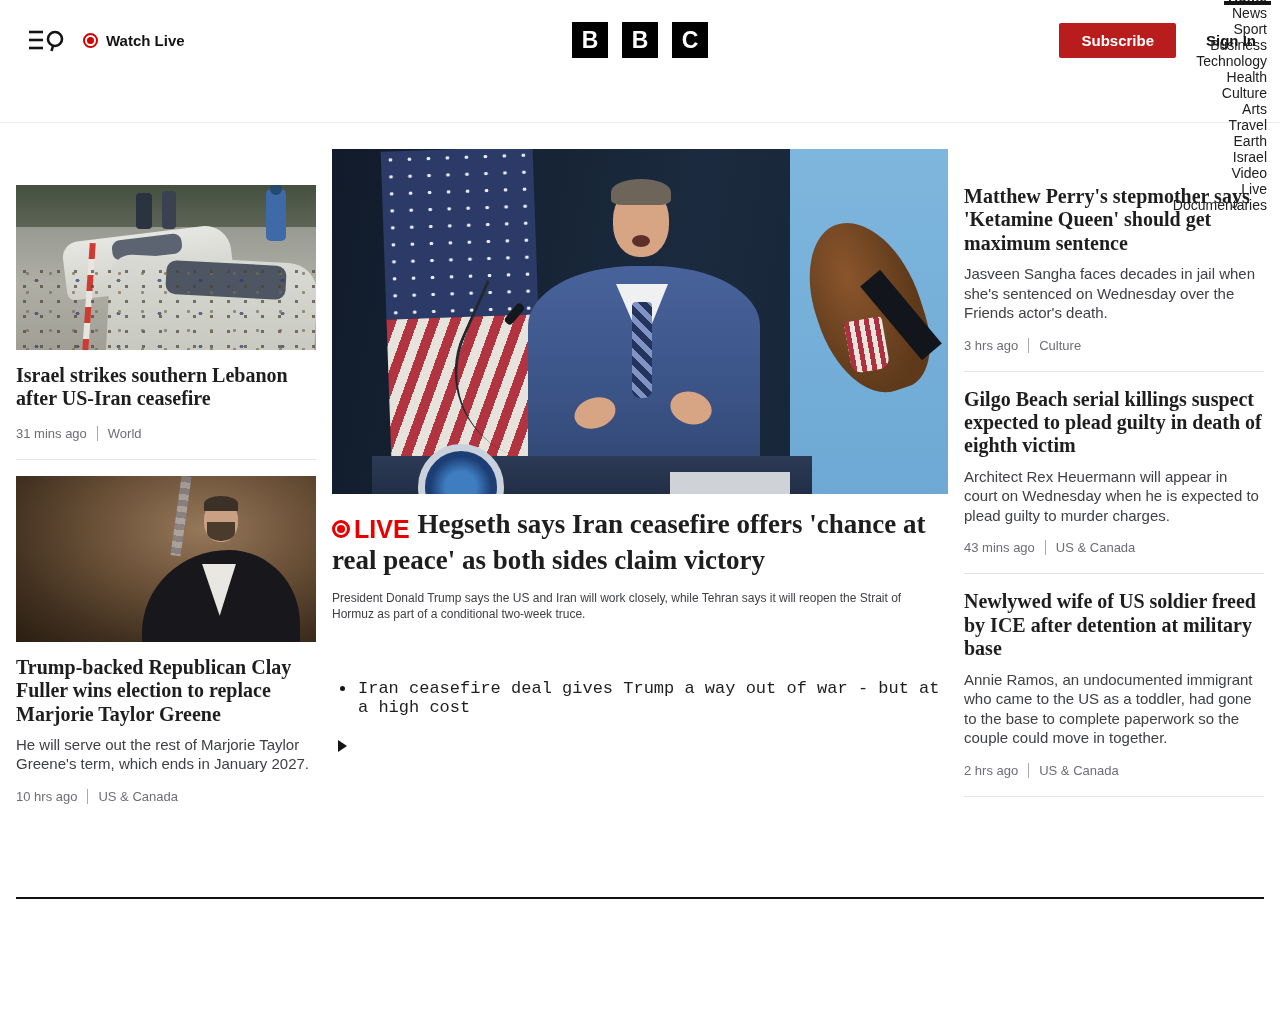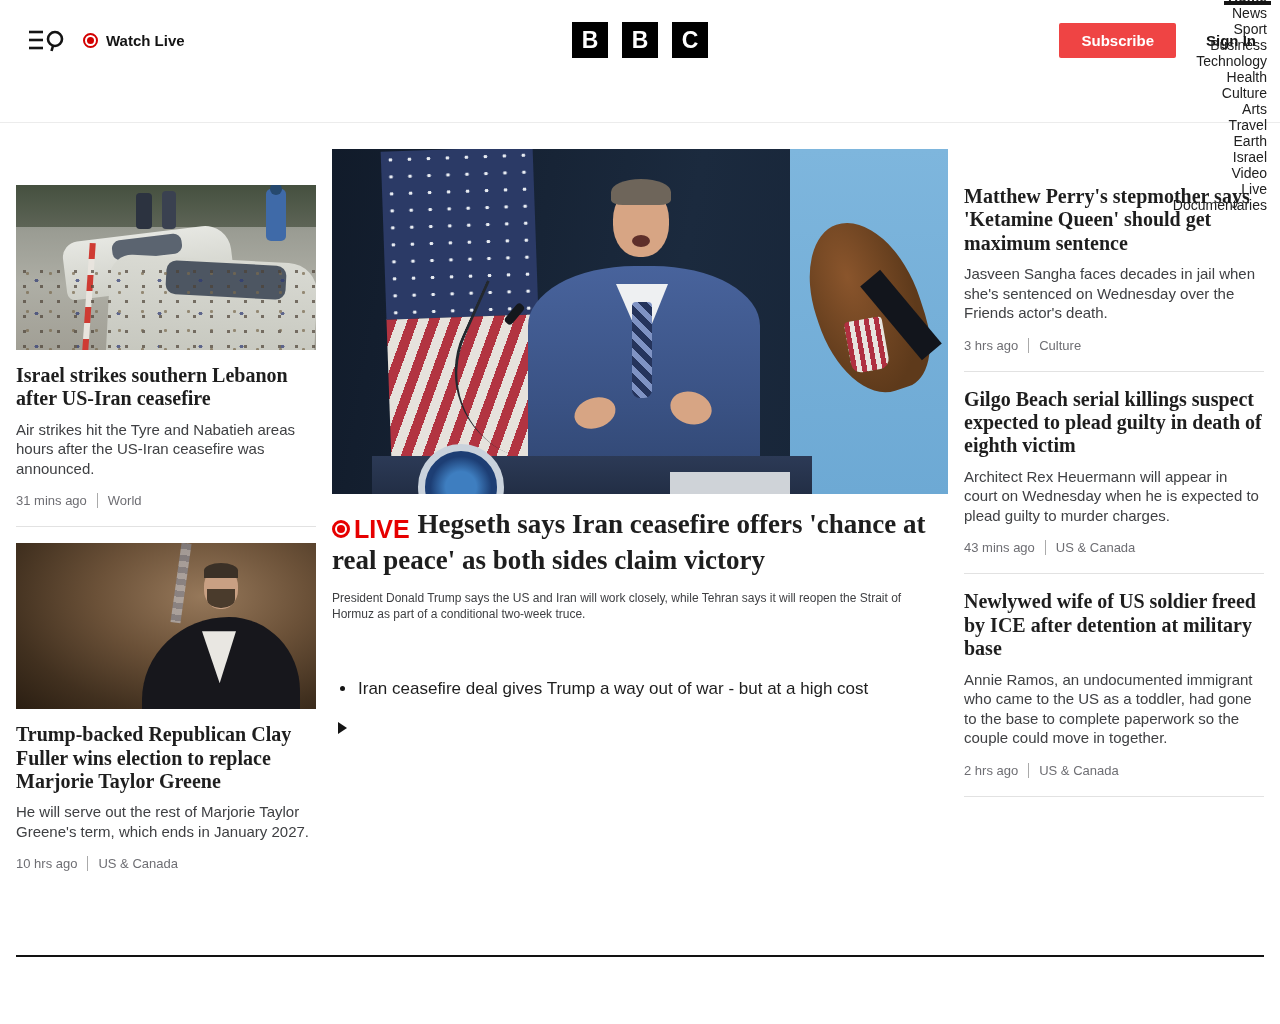--- a/index.html
+++ b/index.html
@@ -17,7 +17,7 @@
   .logo span { width:36px; height:36px; background:#000; color:#fff; font-weight:700; font-size:23px;
     display:flex; align-items:center; justify-content:center; }
   .hdr-right { margin-left:auto; display:flex; align-items:center; gap:30px; }
-  .subscribe-btn { background:#ef4444; color:#fff; border:none; font-size:15px; font-weight:700;
+  .subscribe-btn { background:#b91c1c; color:#fff; border:none; font-size:15px; font-weight:700;
     padding:9px 22px; cursor:pointer; border-radius:2px; }
   .signin { font-size:15px; font-weight:700; color:#141414; text-decoration:none; }
 

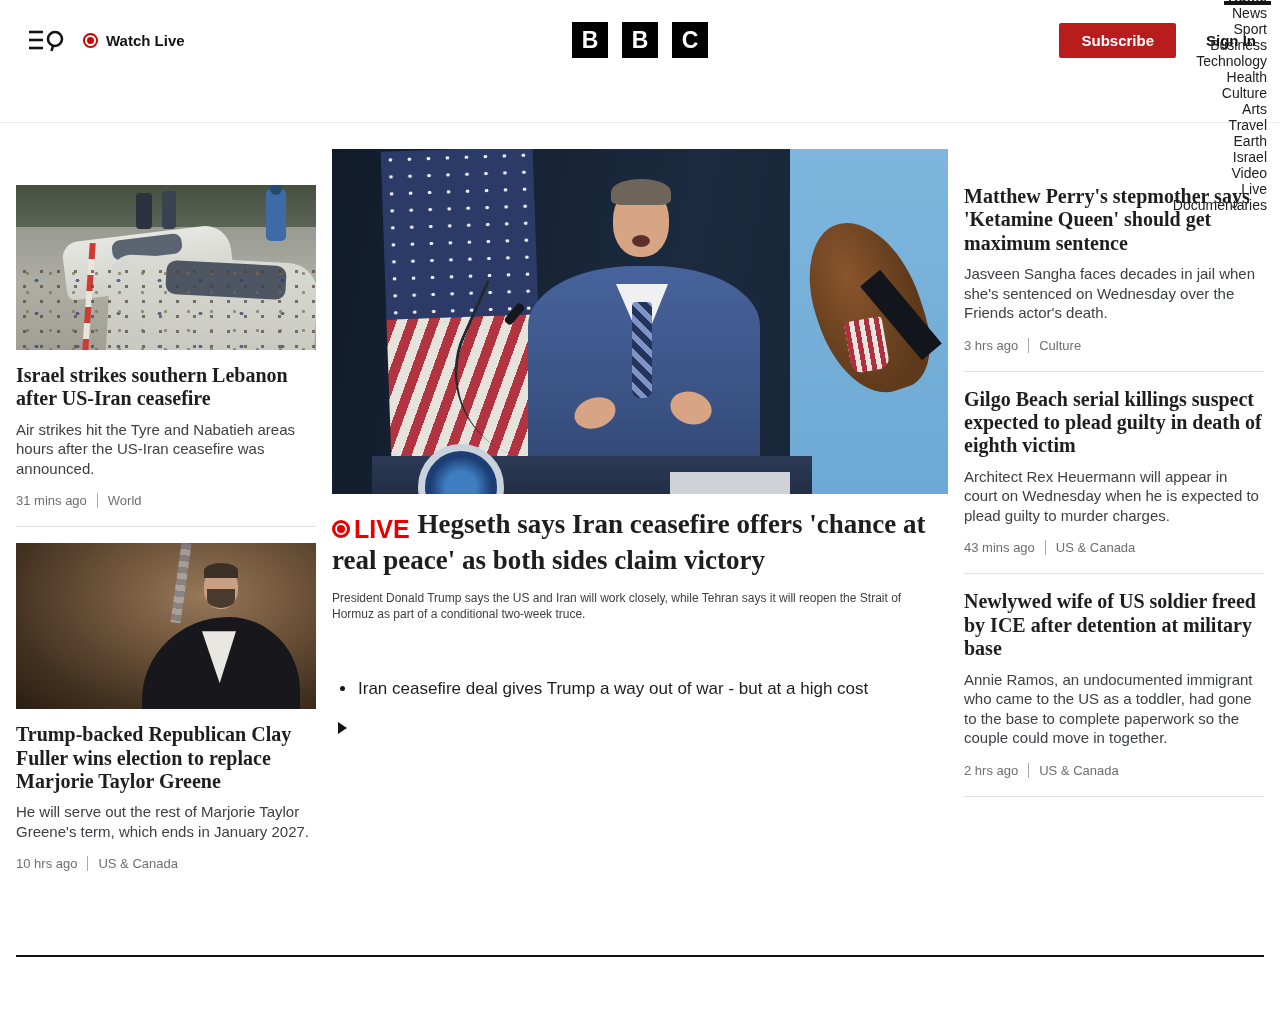--- a/index.html
+++ b/index.html
@@ -186,7 +186,6 @@
         <div class="part debris"></div>
       </div>
       <h3 class="serif-title story-title">Israel strikes southern Lebanon after US-Iran ceasefire</h3>
-      <p class="story-desc">Air strikes hit the Tyre and Nabatieh areas hours after the US-Iran ceasefire was announced.</p>
       <div class="meta">
         <span>31 mins ago</span>
         <span class="meta-divider"></span>

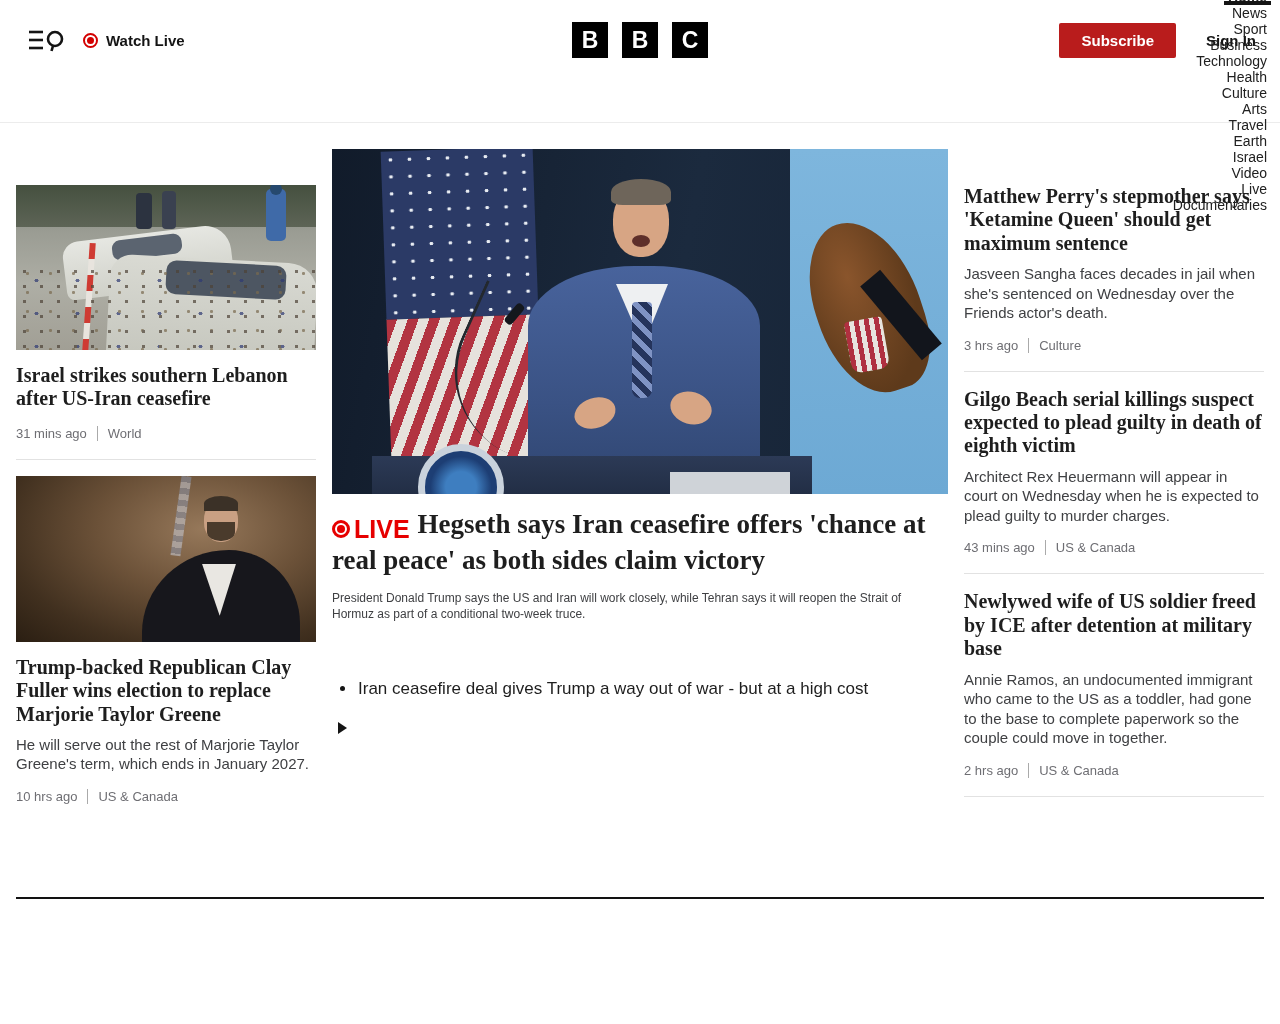--- a/index.html
+++ b/index.html
@@ -103,7 +103,7 @@
   .live-badge .ring i { width:8px; height:8px; background:#e60000; border-radius:50%; }
   .center-desc { font-size:12px; line-height:1.33; color:#3f4043; margin-top:15px; max-width:600px; }
   .related { margin-top:56px; list-style:none; }
-  .related li { position:relative; padding-left:26px; font-family:Liberation Sans, sans-serif; font-size:17px;
+  .related li { position:relative; padding-left:26px; font-family:Liberation Mono, monospace; font-size:17px;
      color:#1e1e1e; margin-bottom:19px; cursor:pointer; }
   .bullet-mark { position:absolute; left:8px; top:7px; width:5px; height:5px; background:#141414; border-radius:50%; }
   .play-mark { position:absolute; left:6px; top:4px; width:0; height:0;

